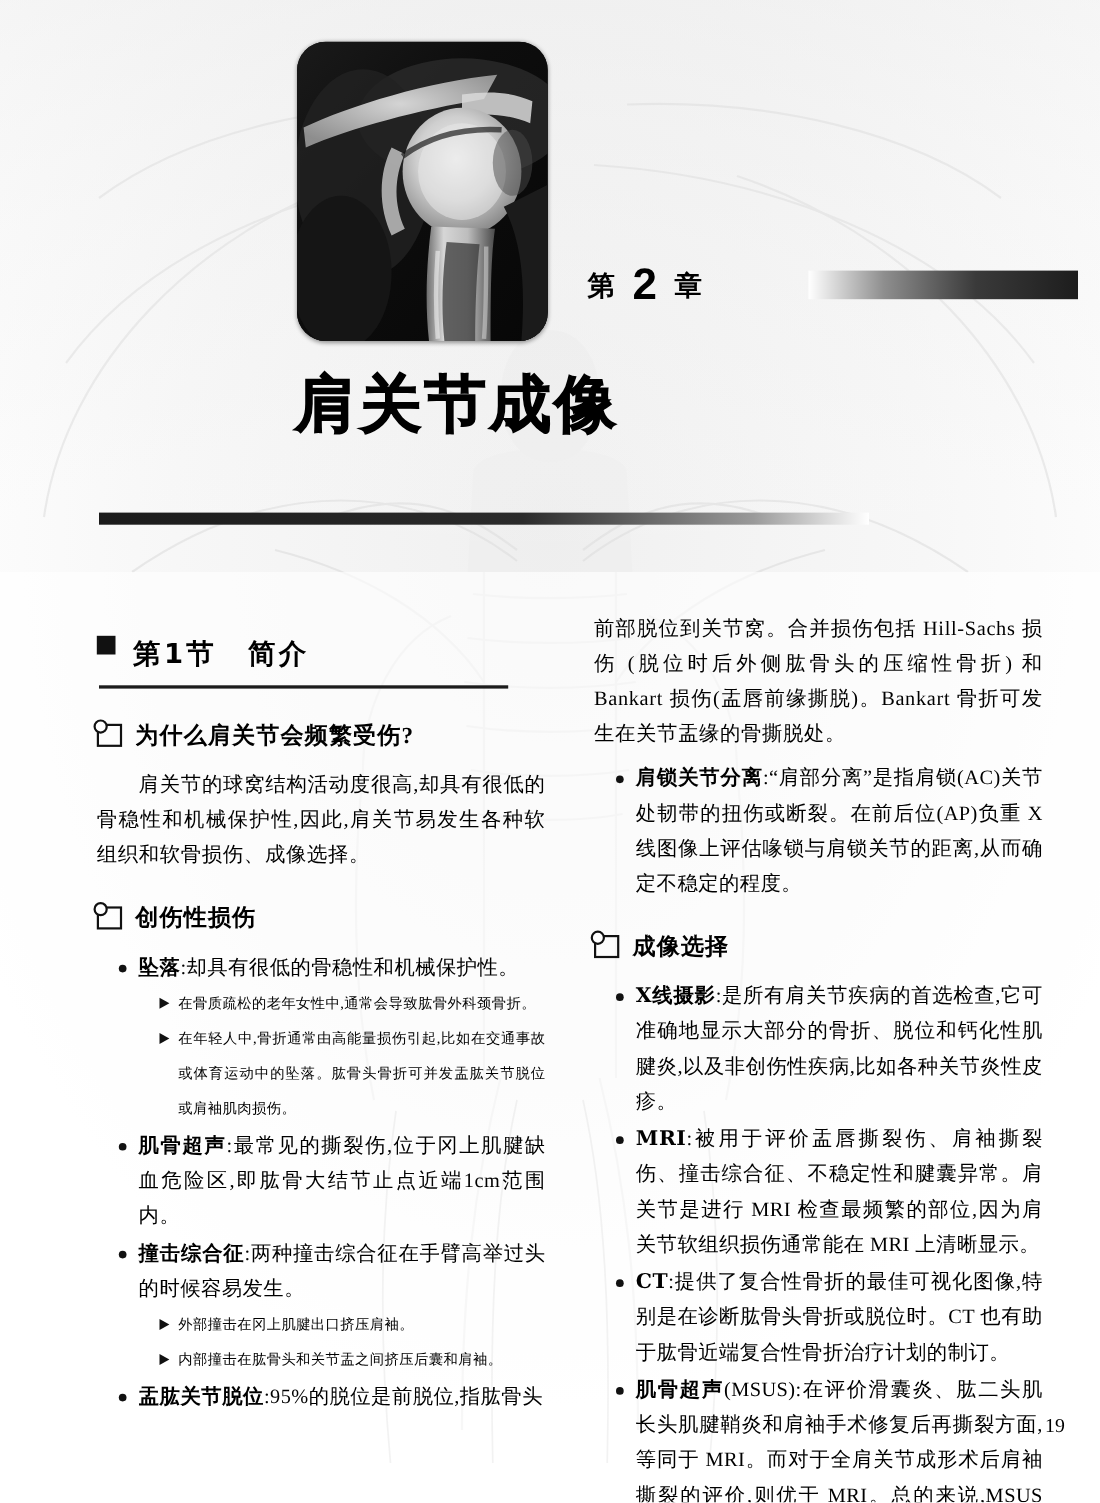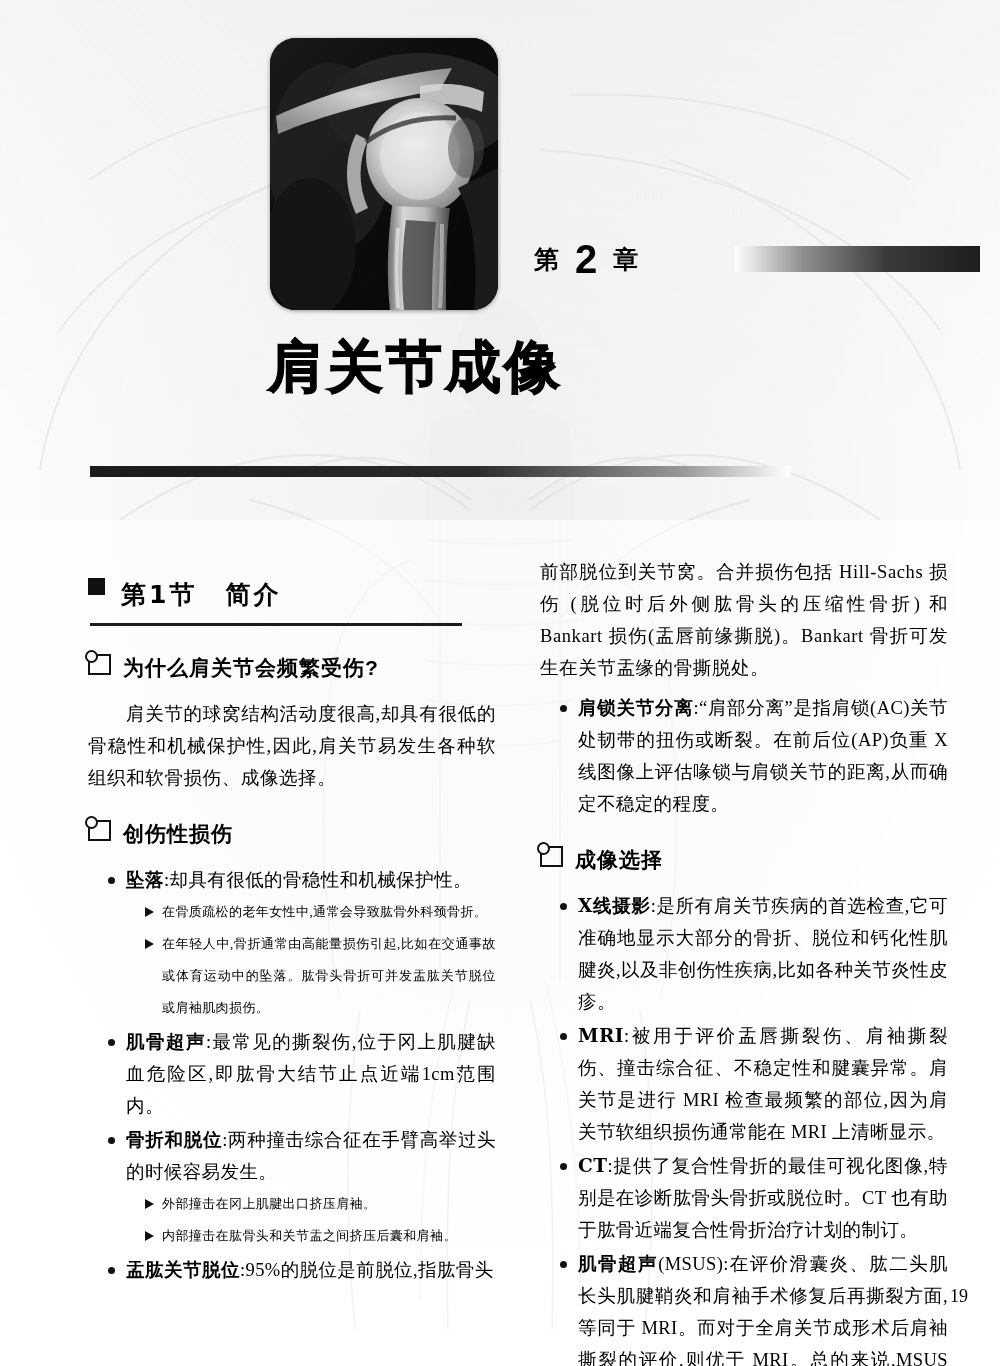--- a/index.html
+++ b/index.html
@@ -124,11 +124,11 @@
 
   .h-sub {
     display: flex;
-    align-items: flex-start;
+    align-items: center;
     gap: 12px;
     font-size: 21px;
     font-weight: bold;
-    font-family: Liberation Sans, sans-serif;
+    font-family: Liberation Serif, serif;
     margin: 26px 0 16px 0;
     letter-spacing: 1px;
   }

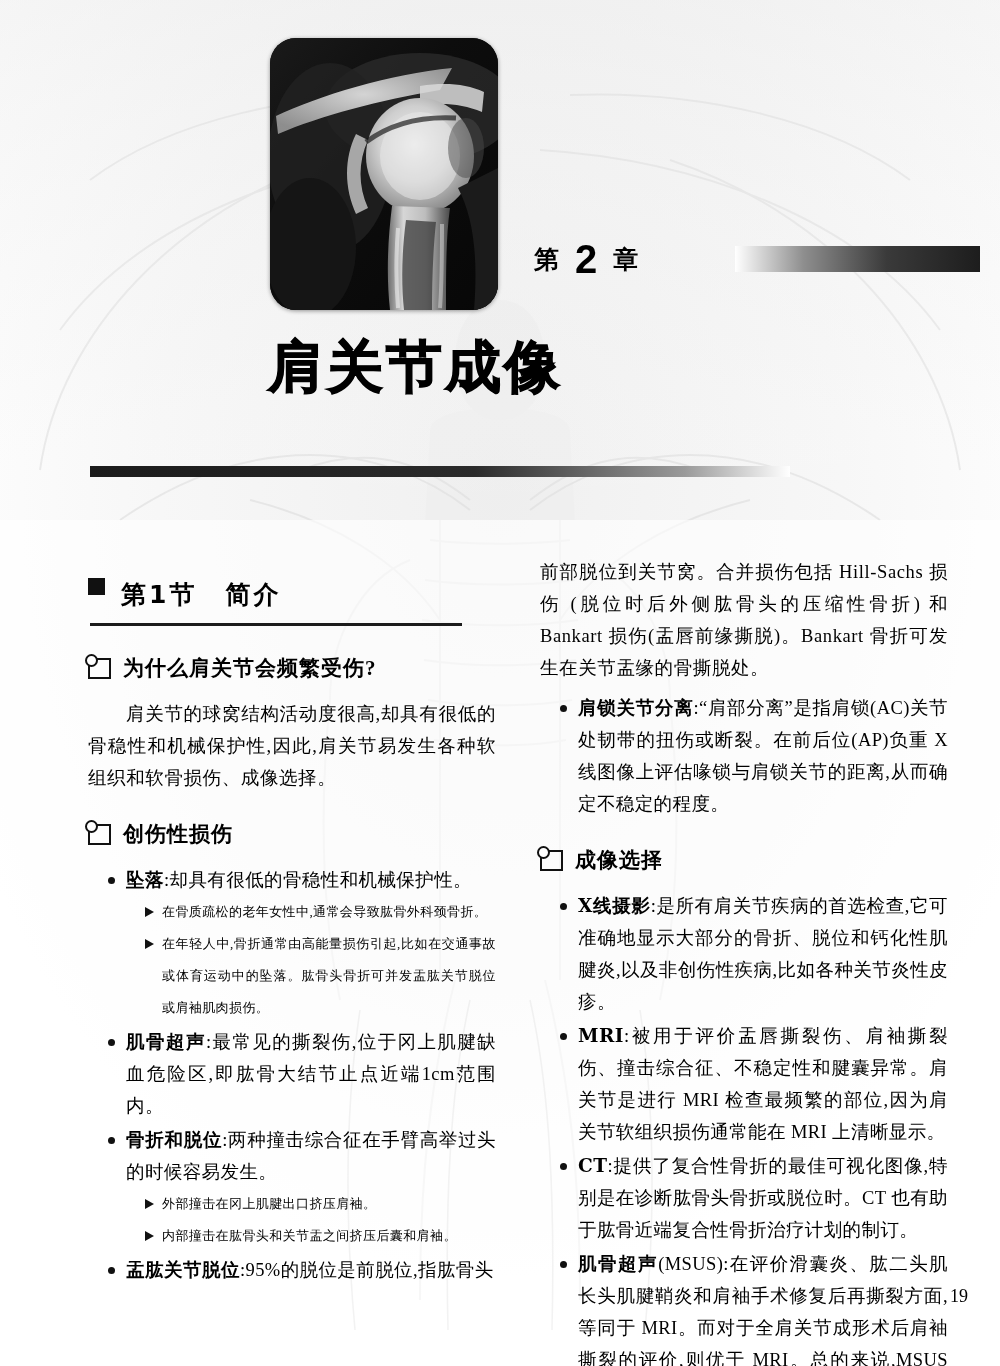--- a/index.html
+++ b/index.html
@@ -375,7 +375,7 @@
         <span class="term">肌骨超声</span><span>:最常见的撕裂伤,位于冈上肌腱缺血危险区,即肱骨大结节止点近端1cm范围内。</span>
       </li>
       <li>
-        <span class="term">骨折和脱位</span><span>:两种撞击综合征在手臂高举过头的时候容易发生。</span>
+        <span class="term">撞击综合征</span><span>:两种撞击综合征在手臂高举过头的时候容易发生。</span>
         <ul class="lvl2">
           <li>外部撞击在冈上肌腱出口挤压肩袖。</li>
           <li>内部撞击在肱骨头和关节盂之间挤压后囊和肩袖。</li>

